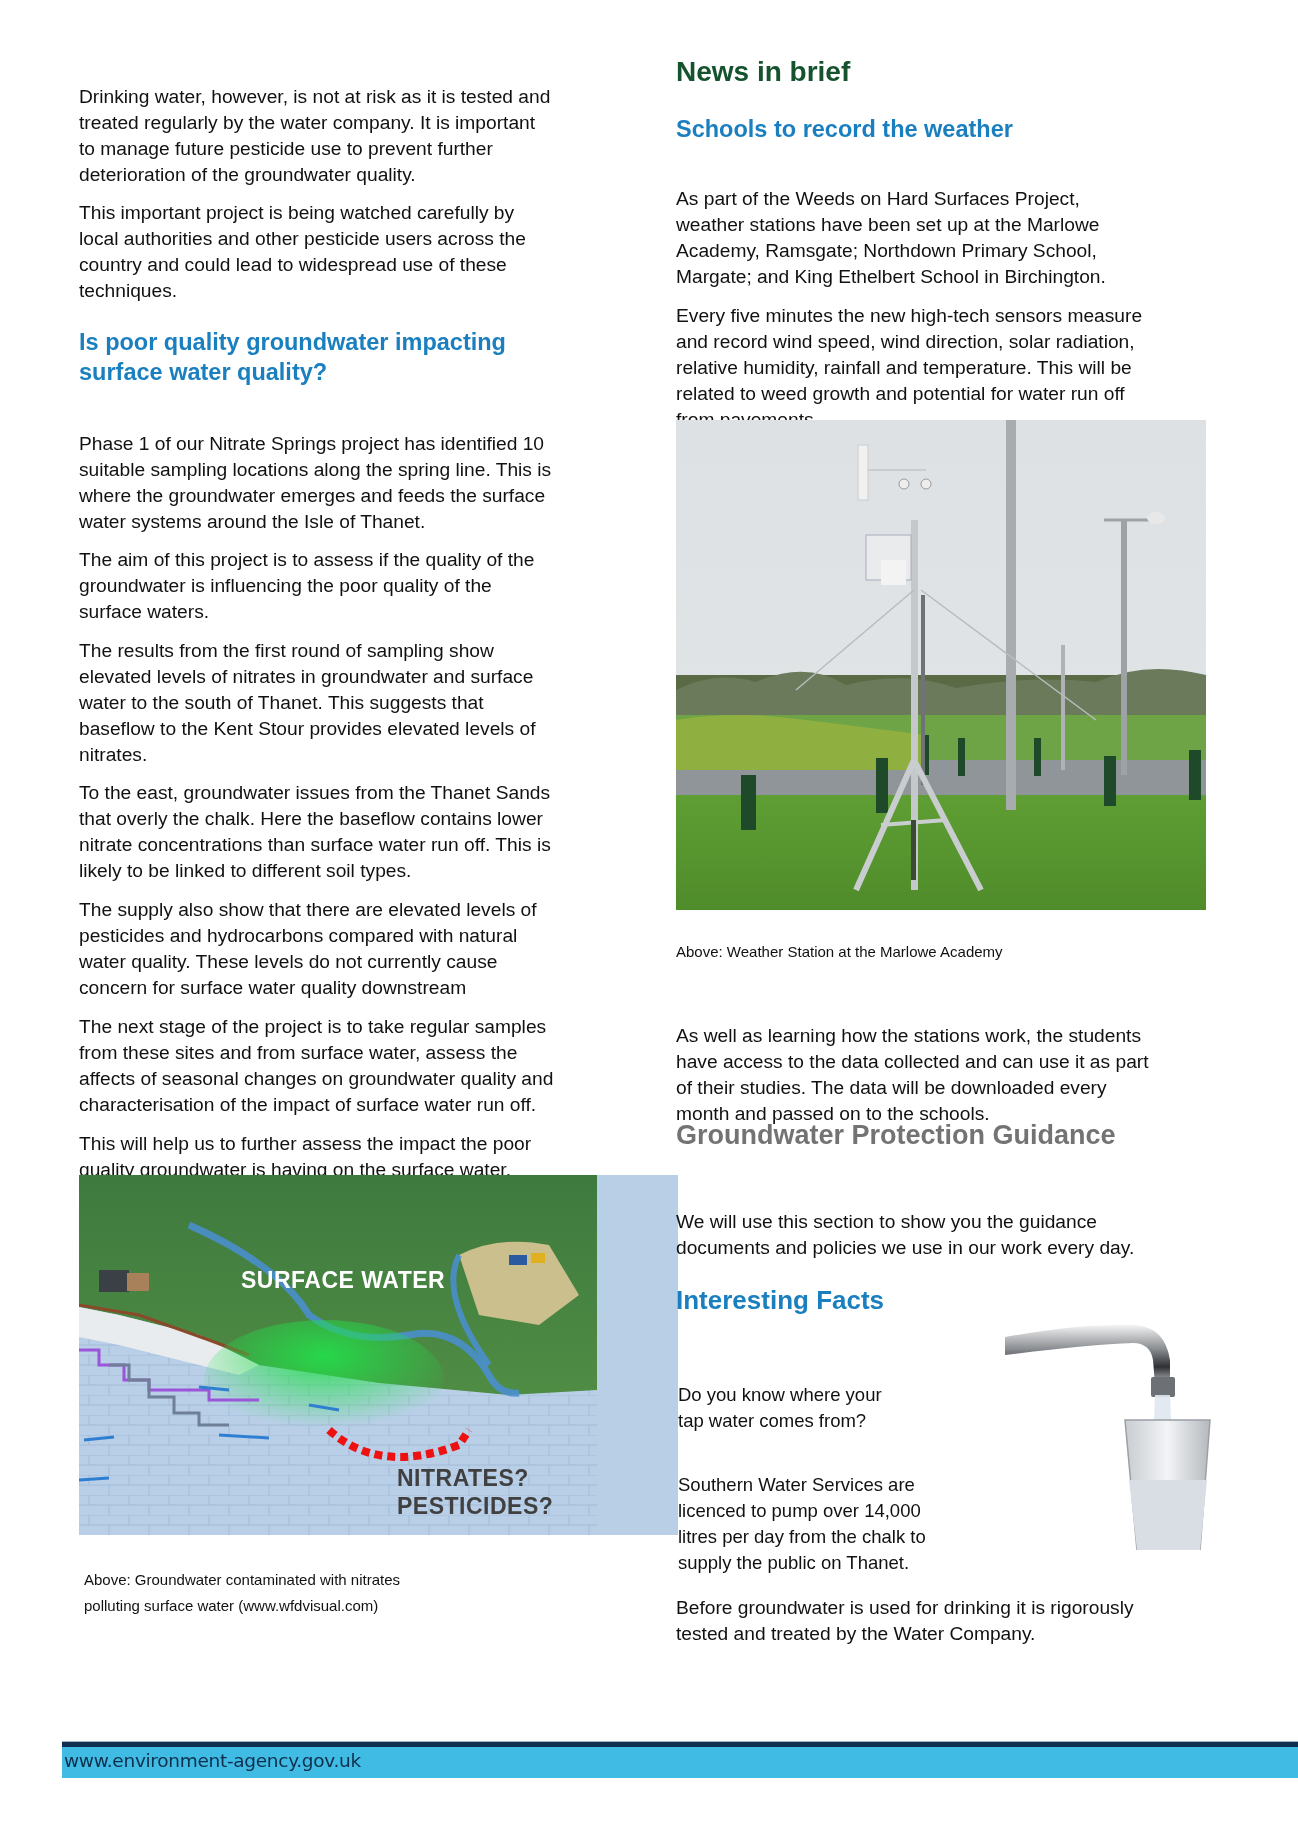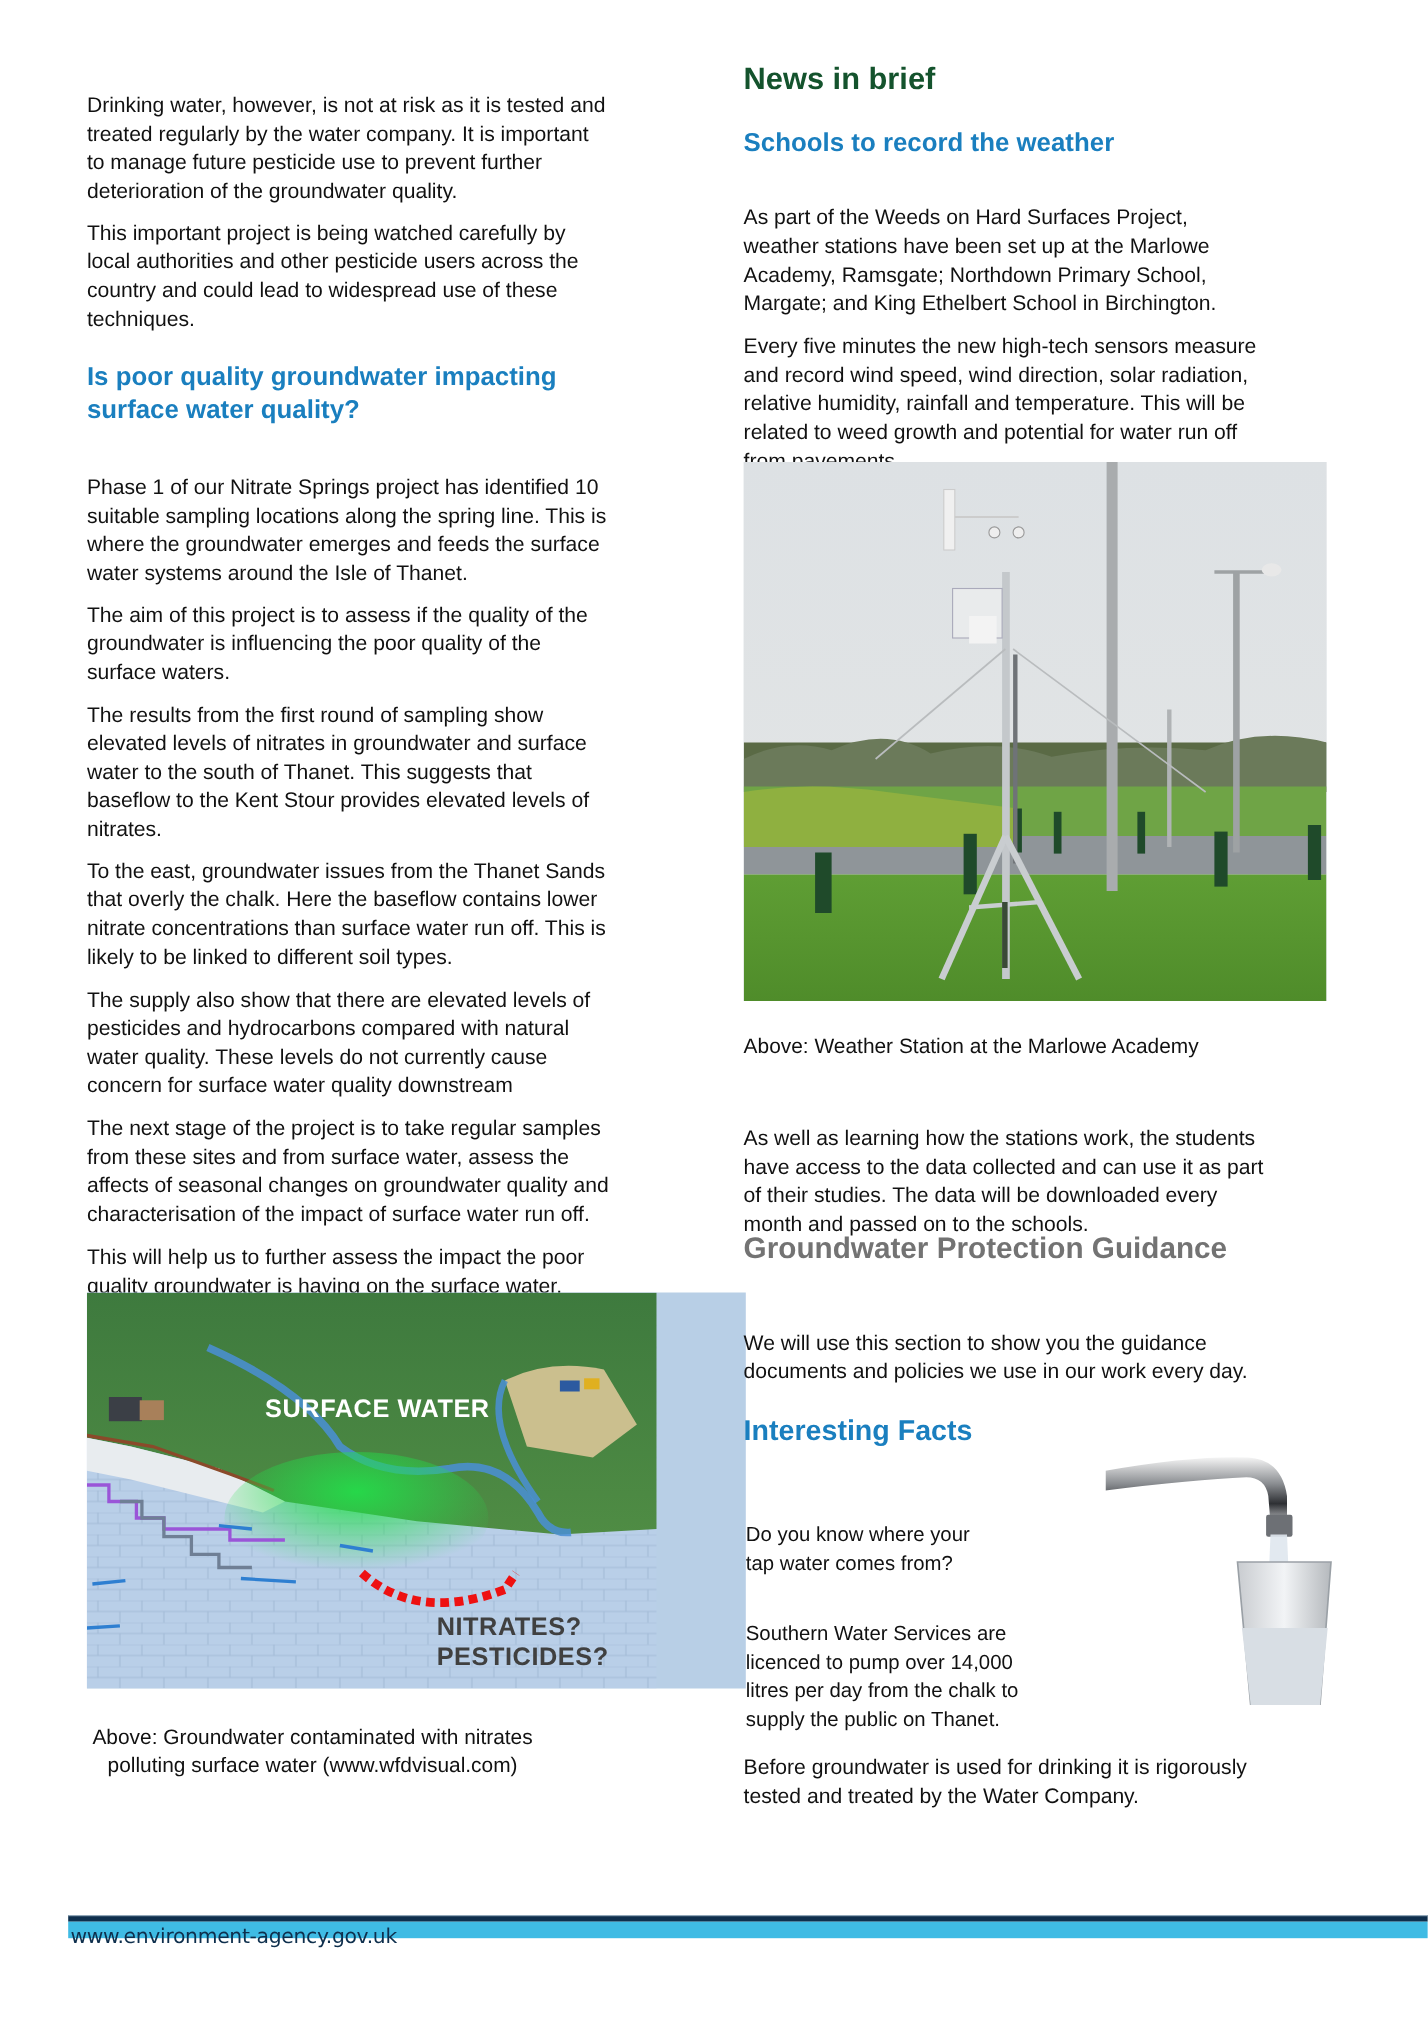--- a/index.html
+++ b/index.html
@@ -10,7 +10,7 @@
   .h-blue { position: absolute; font-weight: bold; color: #1a7fbf; font-size: 23.5px; line-height: 30px; white-space: pre-line; }
   .h-navy { position: absolute; font-weight: bold; color: #14532d; font-size: 28px; line-height: 34px; }
   .h-navy-sm { position: absolute; font-weight: bold; color: #737373; font-size: 27px; line-height: 34px; }
-  .caption { position: absolute; font-size: 19px; line-height: 26px; color: #111; white-space: pre-line; text-align: center; }
+  .caption { position: absolute; font-size: 15px; line-height: 26px; color: #111; white-space: pre-line; }
 
   
   .diagram { position: absolute; left: 79px; top: 1175px; width: 599px; height: 360px; overflow: hidden; background: #b8cfe6; }

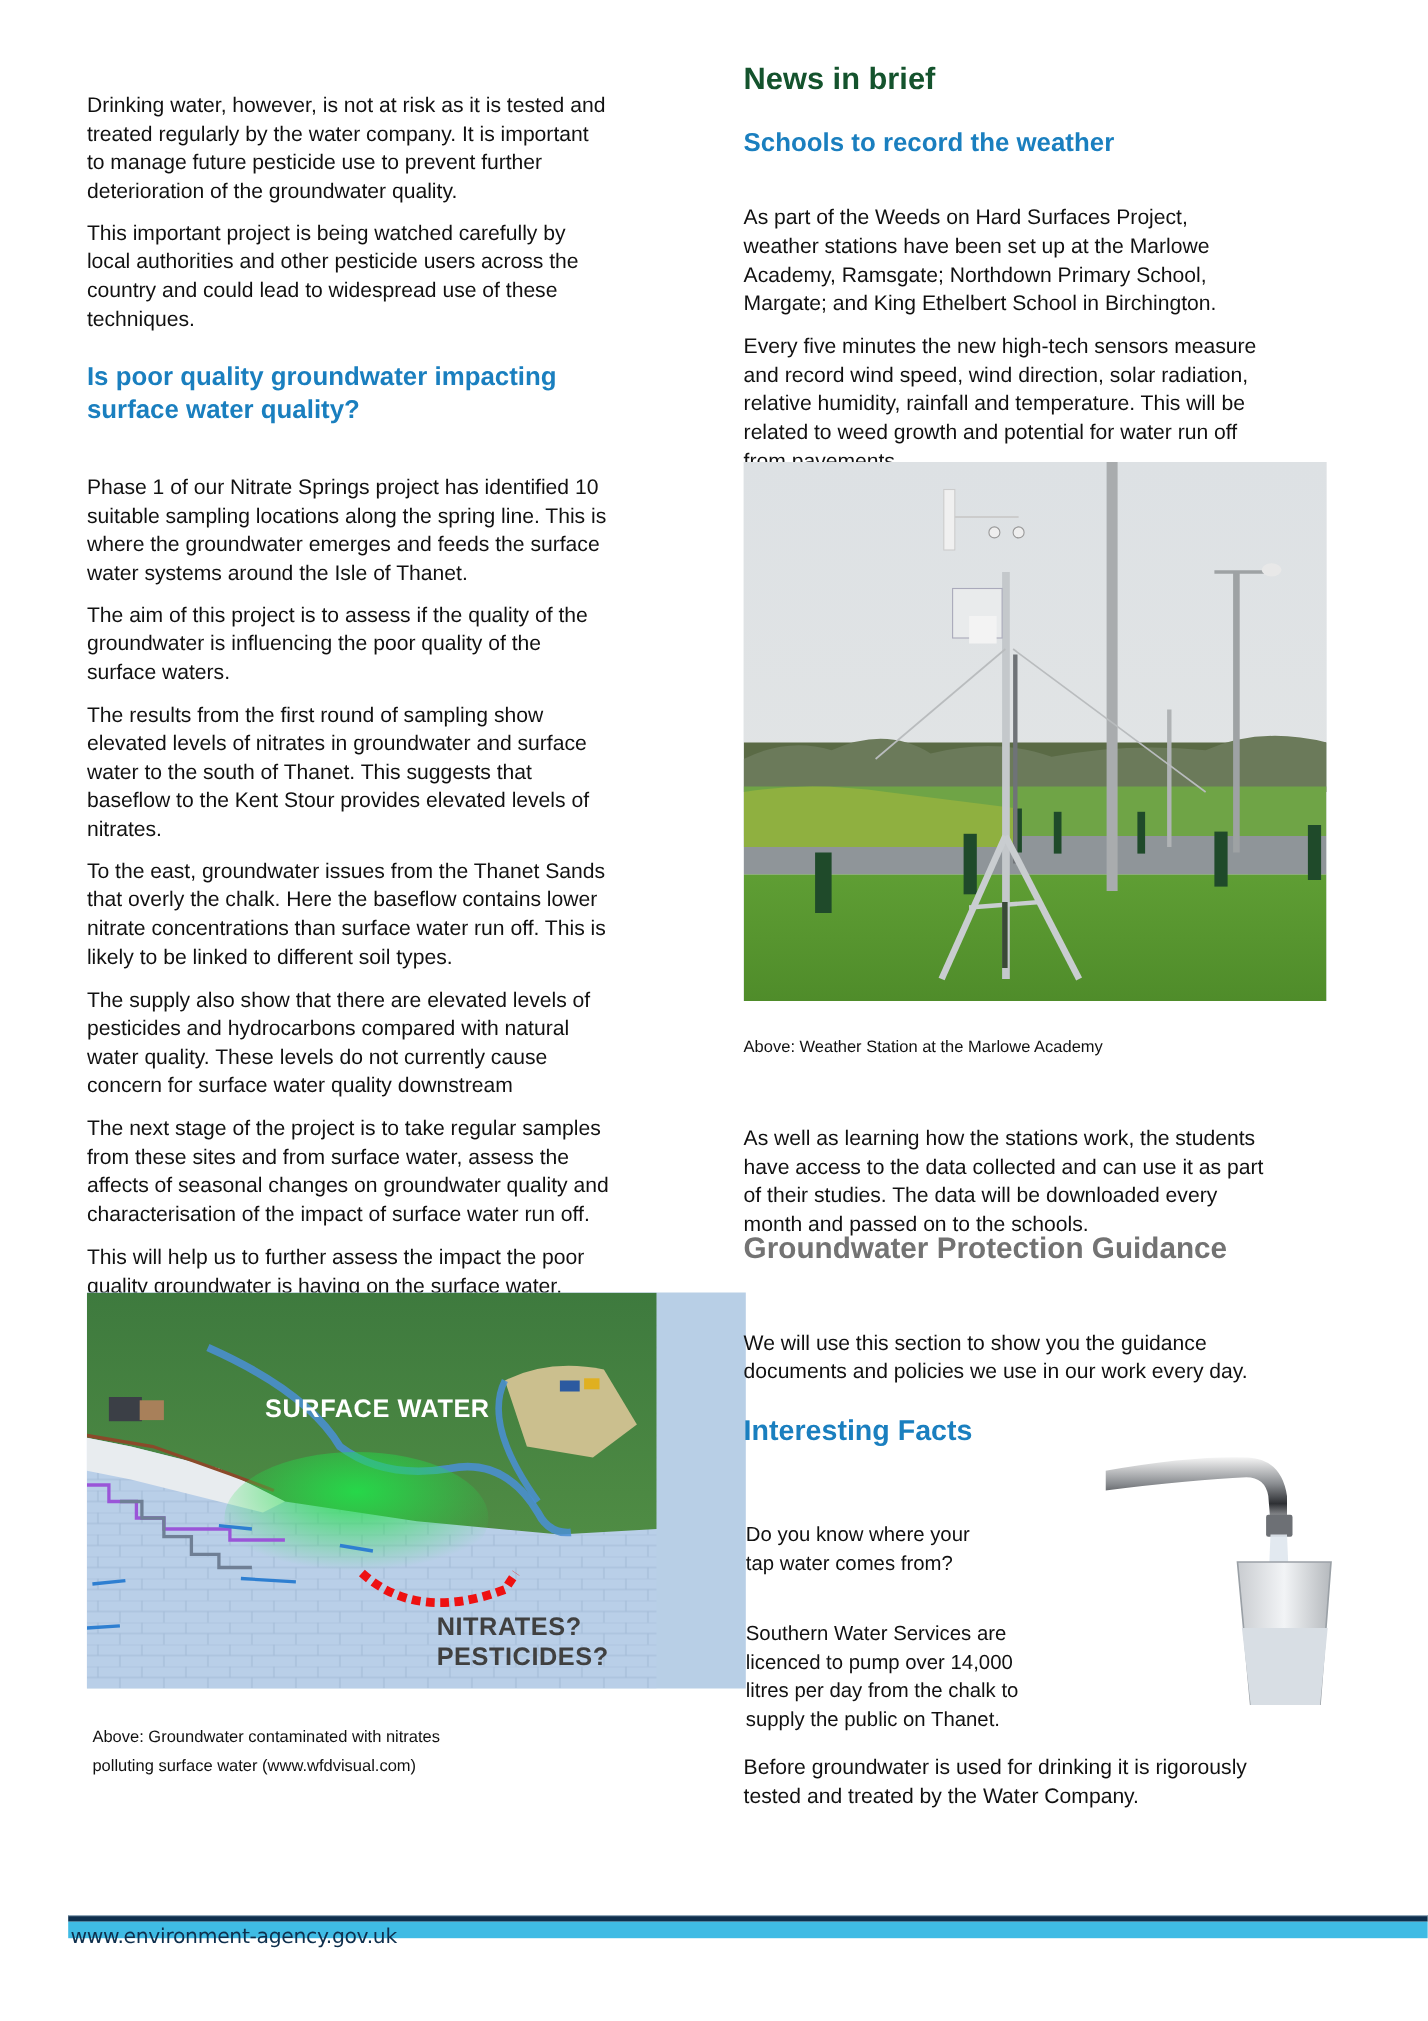--- a/index.html
+++ b/index.html
@@ -26,7 +26,7 @@
 
   
   .footer-rule { position: absolute; left: 62px; top: 1741px; width: 1236px; height: 6px; background: #0e2f4d; border-top: 1px solid #9fb4c4; }
-  .footer-band { position: absolute; left: 62px; top: 1747px; width: 1236px; height: 15px; background: #3fbbe4; }
+  .footer-band { position: absolute; left: 62px; top: 1747px; width: 1236px; height: 31px; background: #3fbbe4; }
   .footer-url { position: absolute; left: 2px; top: 3px; font-family: "DejaVu Sans", sans-serif; font-size: 18.5px; color: #0e2f4d; letter-spacing: -0.3px; }
 </style>
 </head>

